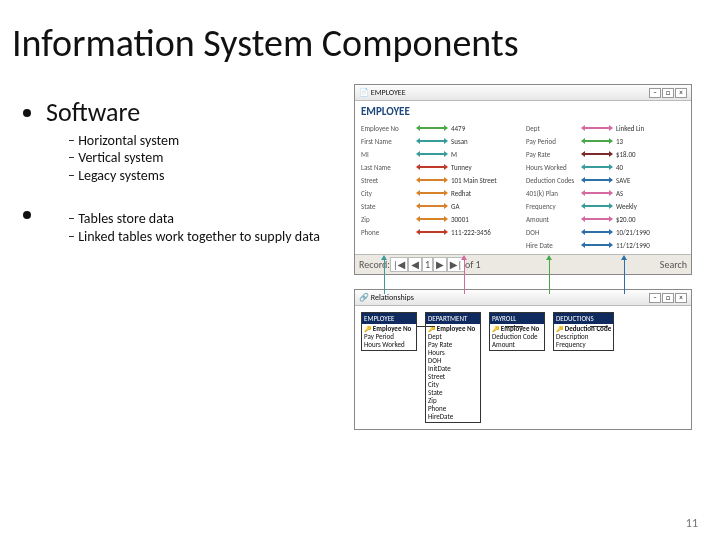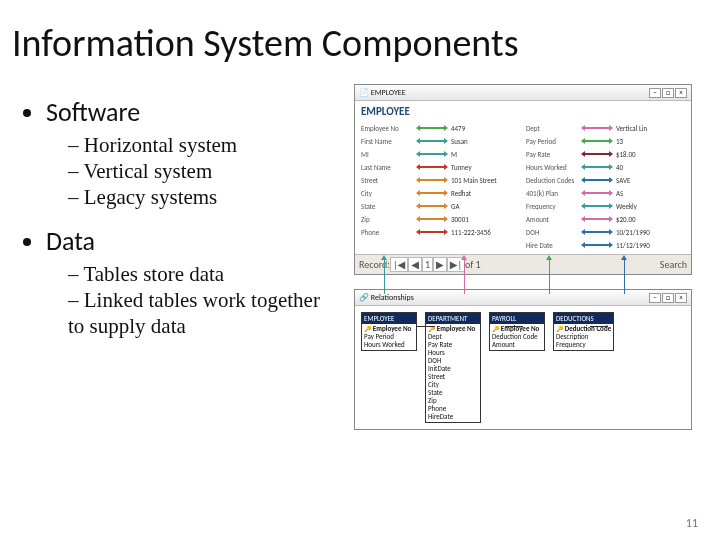--- a/index.html
+++ b/index.html
@@ -162,7 +162,7 @@
                   <div class="farrow">
                     <div class="darrow c-pink"></div>
                   </div>
-                  <div class="fval">Vertical Lin</div>
+                  <div class="fval">Linked Lin</div>
                 </div>
                 <div class="form-row">
                   <div class="flabel">Pay Period</div>

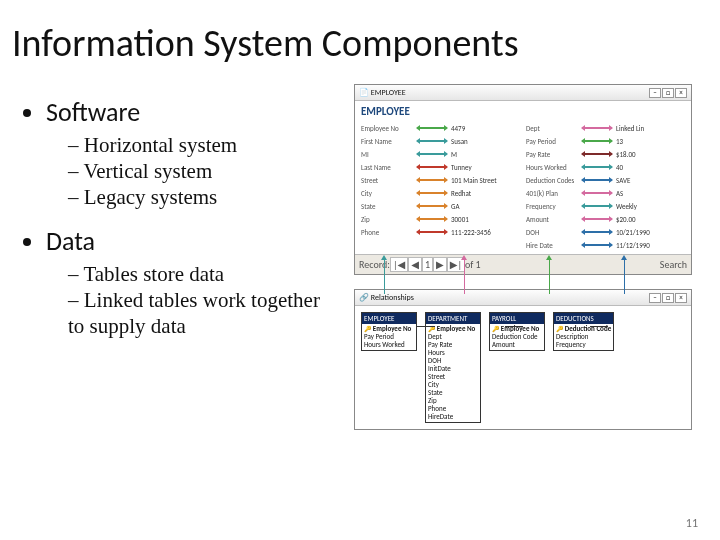--- a/index.html
+++ b/index.html
@@ -11,7 +11,7 @@
   ul.top{list-style:disc;padding-left:22px;margin:12px;}
   ul.top>li{font-size:26px;margin-bottom:4px;}
   ul.sub{list-style:none;padding-left:22px;margin:4px 0 14px 0;}
-  ul.sub>li{font-size:21px;line-height:1.25;font-family:Liberation Serif, serif;}
+  ul.sub>li{font-size:14px;line-height:1.25;}
   ul.sub>li::before{content:"– ";}
   .page-num{position:absolute;right:22px;bottom:10px;font-size:12px;color:#737373;}
   

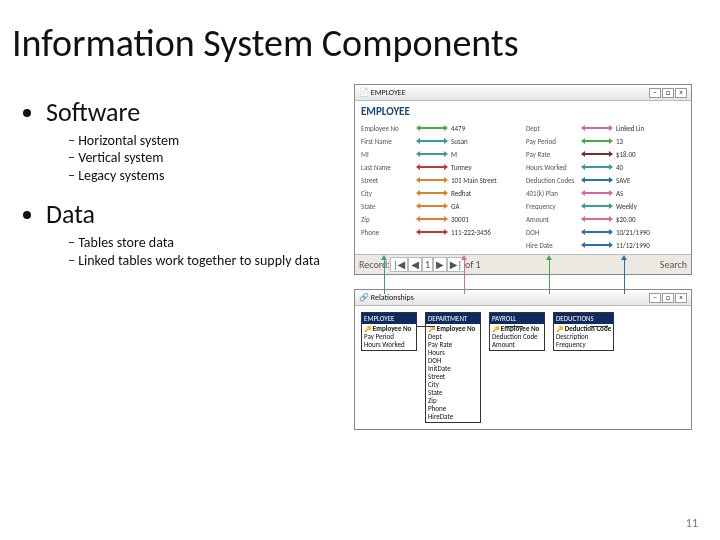--- a/index.html
+++ b/index.html
@@ -70,7 +70,6 @@
           </ul>
         </li>
         <li>
-          <span>Data</span>
           <ul class="sub">
             <li>Tables store data</li>
             <li>Linked tables work together to supply data</li>

